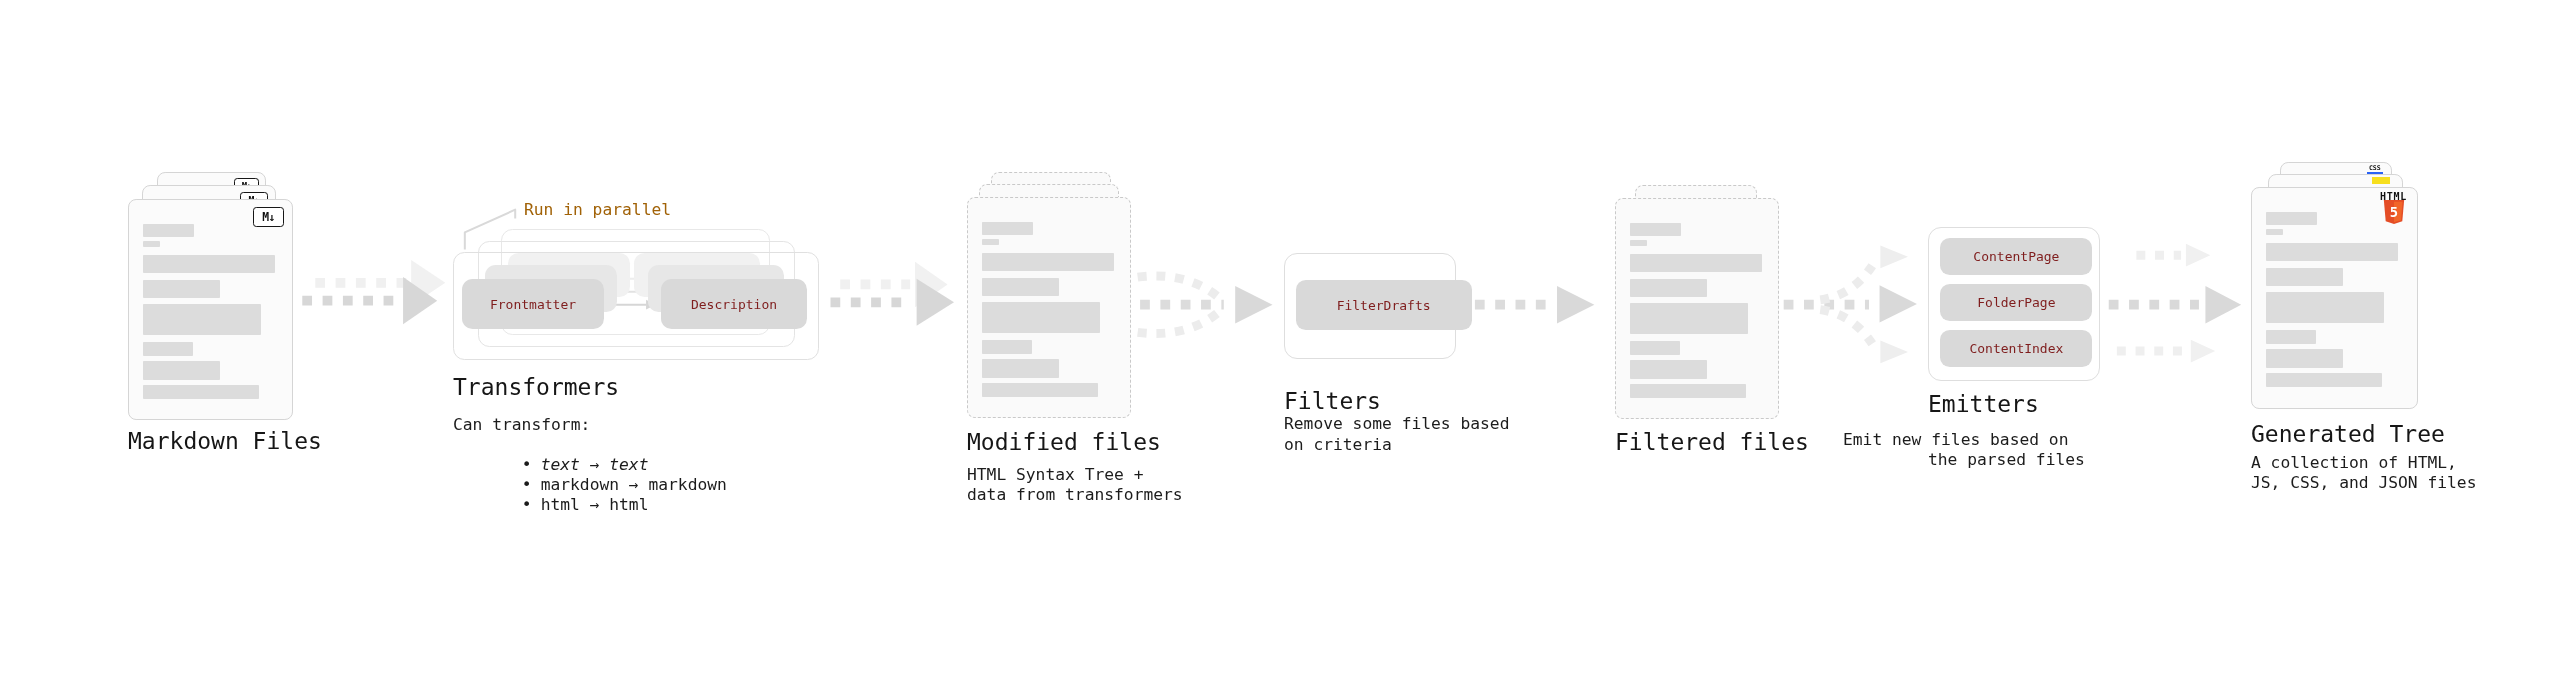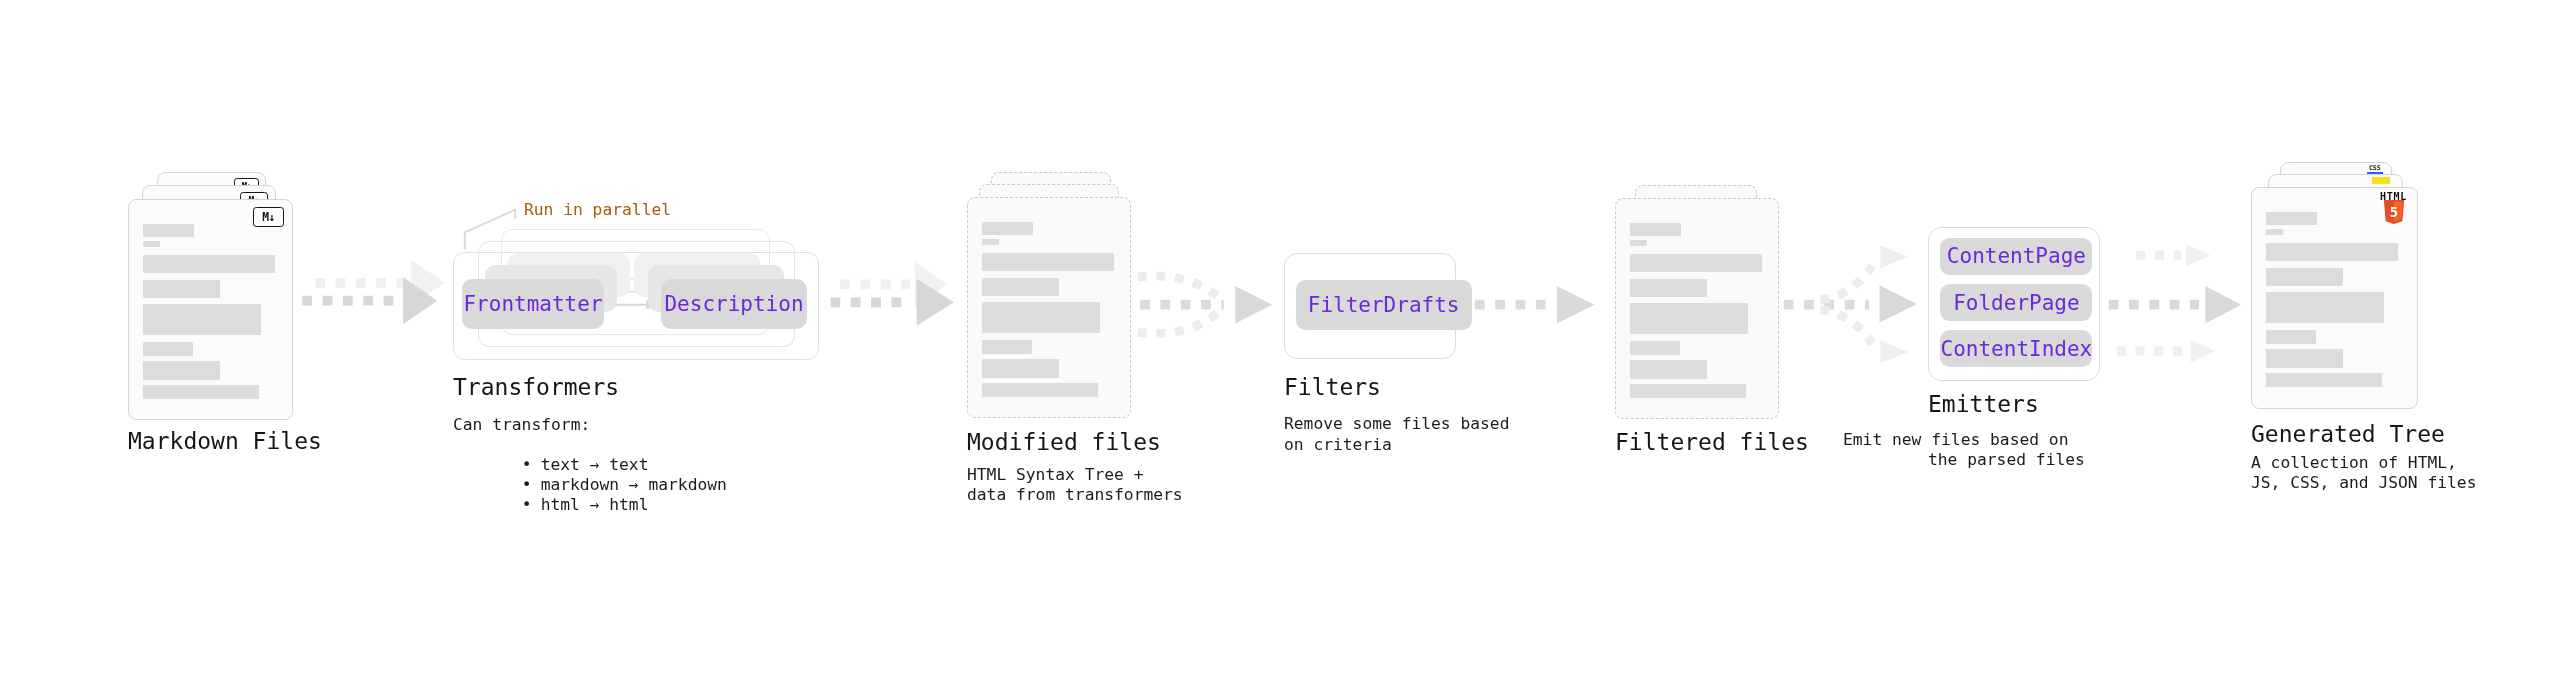--- a/index.html
+++ b/index.html
@@ -22,7 +22,7 @@
   .outline-box{position:absolute;box-sizing:border-box;border:1.6px solid #e2e2e2;
                border-radius:11.4px;background:transparent;}
   .pill{position:absolute;box-sizing:border-box;background:#d9d9d9;border-radius:10.6px;
-        display:flex;align-items:center;justify-content:center;font-size:21px;color:#6d28d9;}
+        display:flex;align-items:center;justify-content:center;font-size:13px;color:#7f1d1d;}
   .pill.ghost2{background:#e7e7e7;}
   .pill.ghost3{background:#f1f1f1;}
 

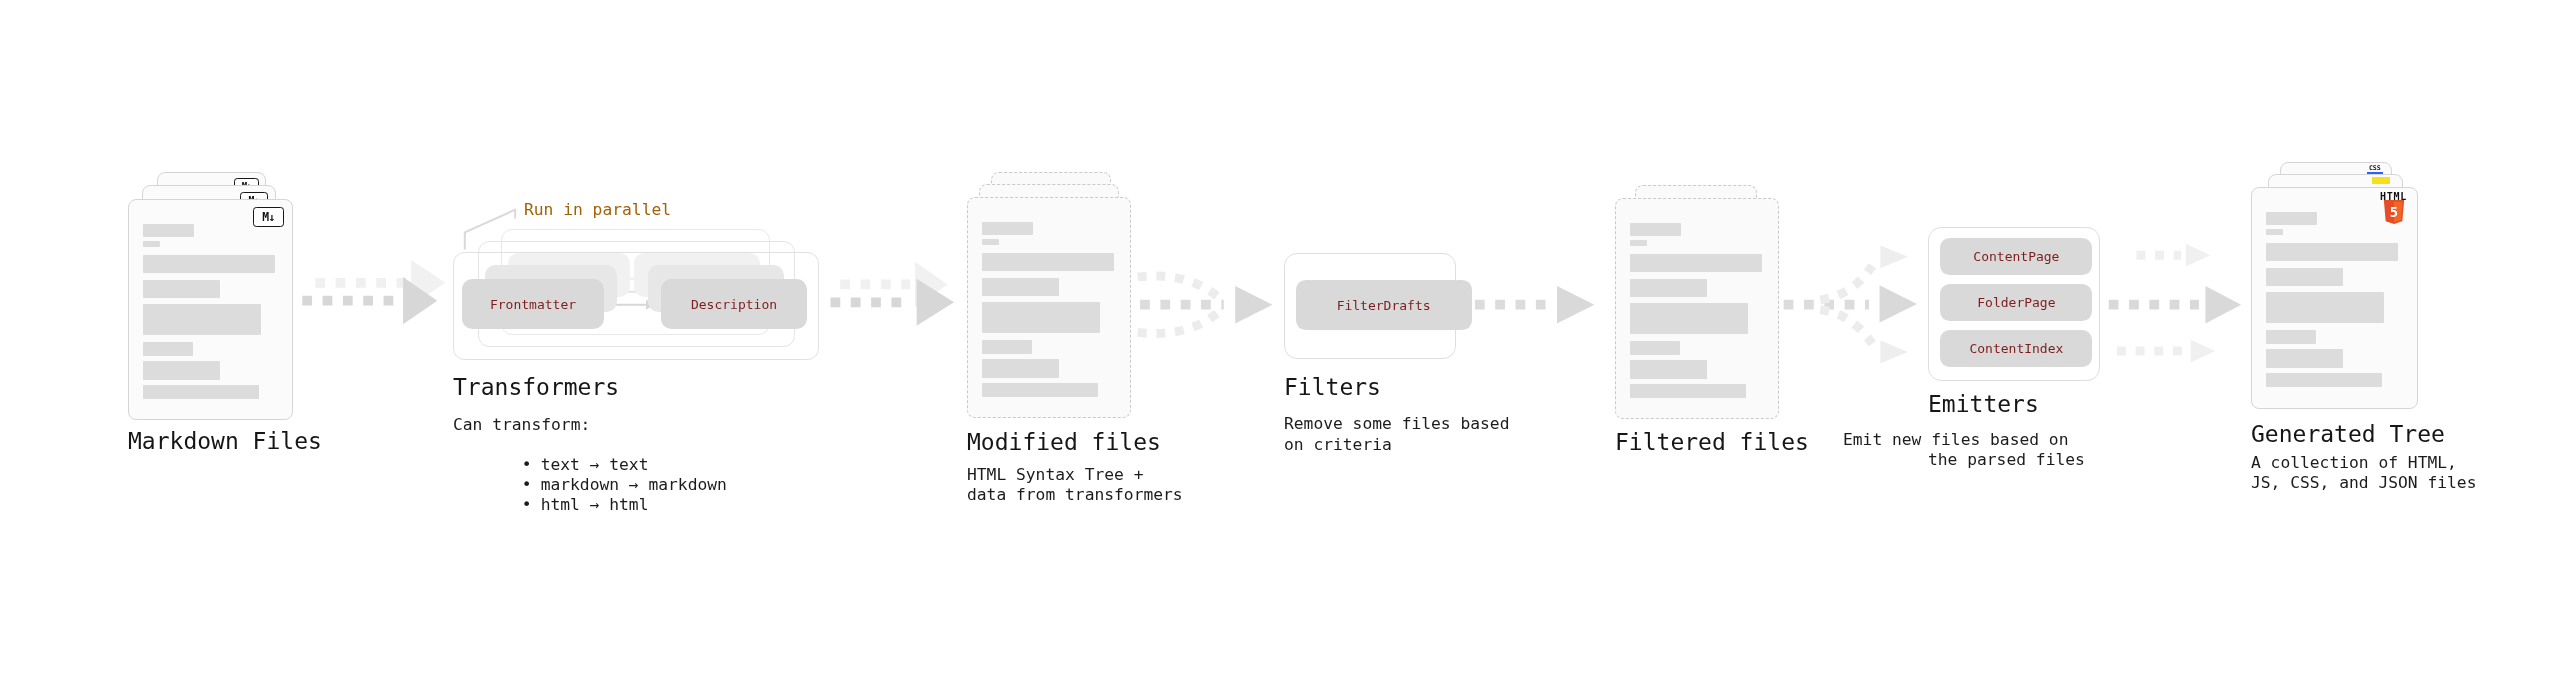--- a/index.html
+++ b/index.html
@@ -182,7 +182,7 @@
     <div class="panel" style="left:1284px;top:253px;width:172px;height:106px;">
       <div class="pill" style="left:10.6px;top:26px;width:176px;height:50px;border-radius:9.8px;">FilterDrafts</div>
     </div>
-    <div class="stage-title" style="left:1284px;top:375px;">Filters</div>
+    <div class="stage-title" style="left:1284px;top:389px;">Filters</div>
     <div class="stage-desc" style="left:1284px;top:414px;">Remove some files based</div>
     <div class="stage-desc" style="left:1284px;top:435px;">on criteria</div>
   </div>

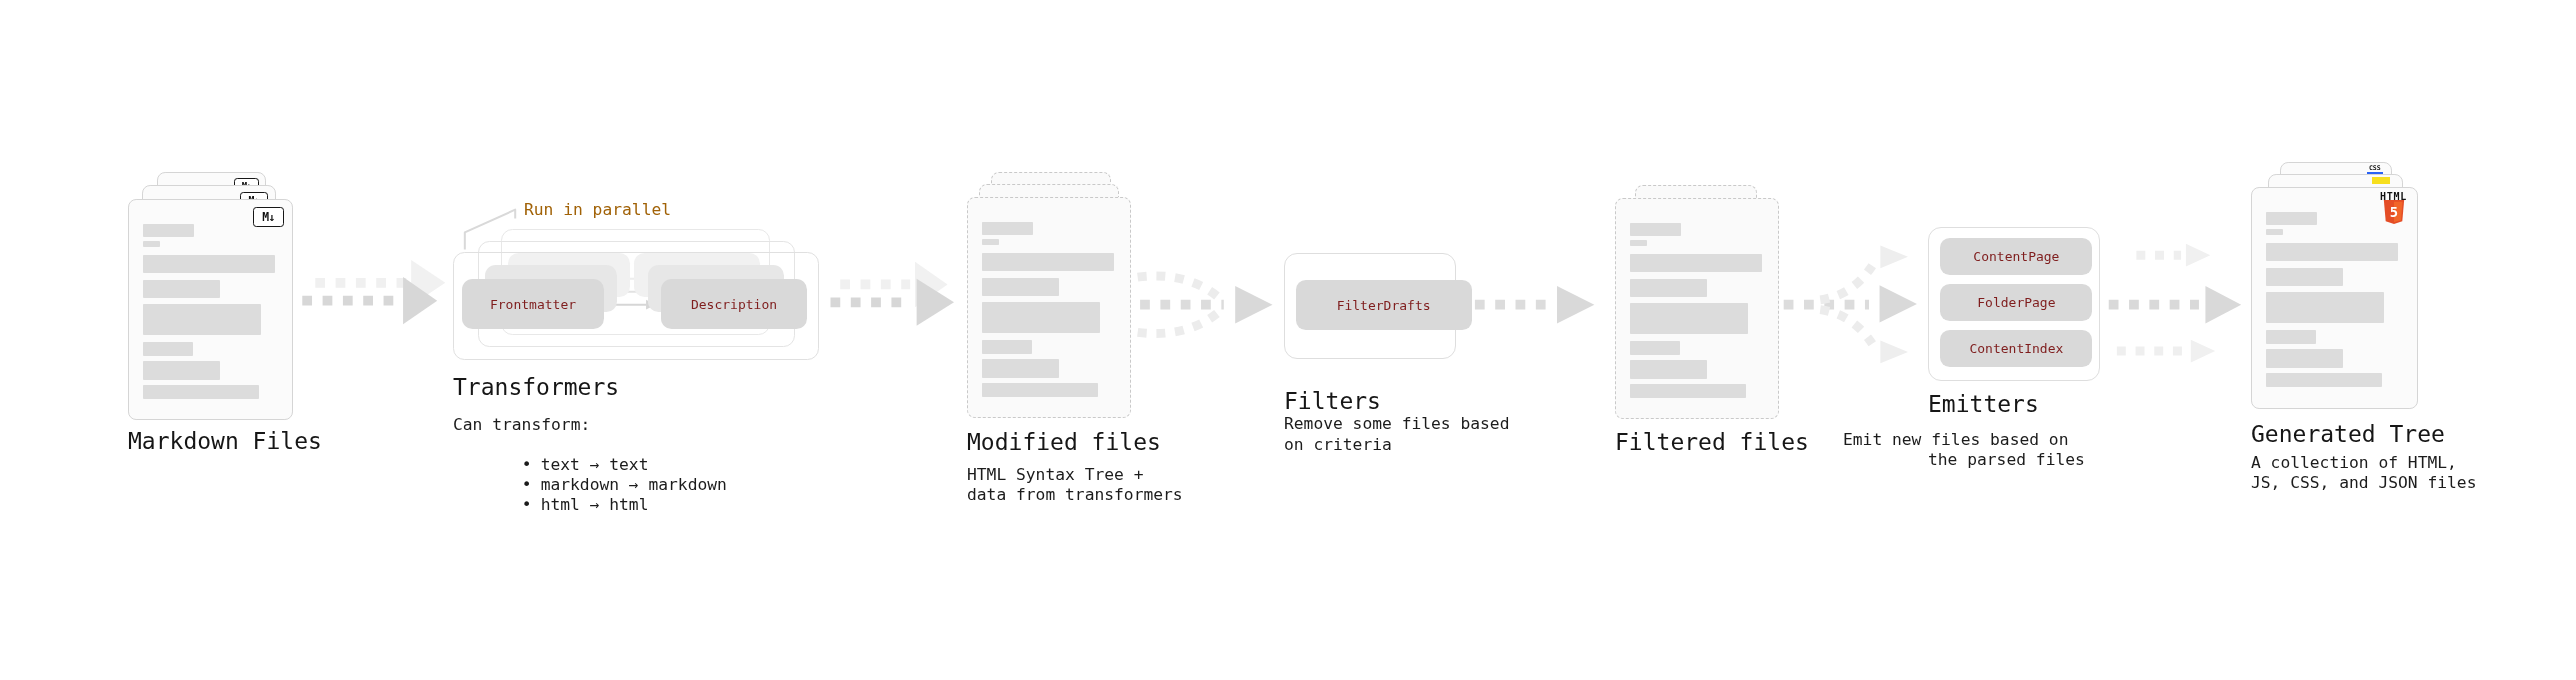--- a/index.html
+++ b/index.html
@@ -147,7 +147,7 @@
 
     <div class="stage-title" style="left:453px;top:375px;">Transformers</div>
     <div class="stage-desc" style="left:453px;top:415px;">Can transform:</div>
-    <div class="bullet-line" style="left:463px;top:436px;">
+    <div class="bullet-line" style="left:463px;top:436px;font-style:italic;">
       <span class="dot">•</span><span>text → text</span>
     </div>
     <div class="bullet-line" style="left:463px;top:456px;">

